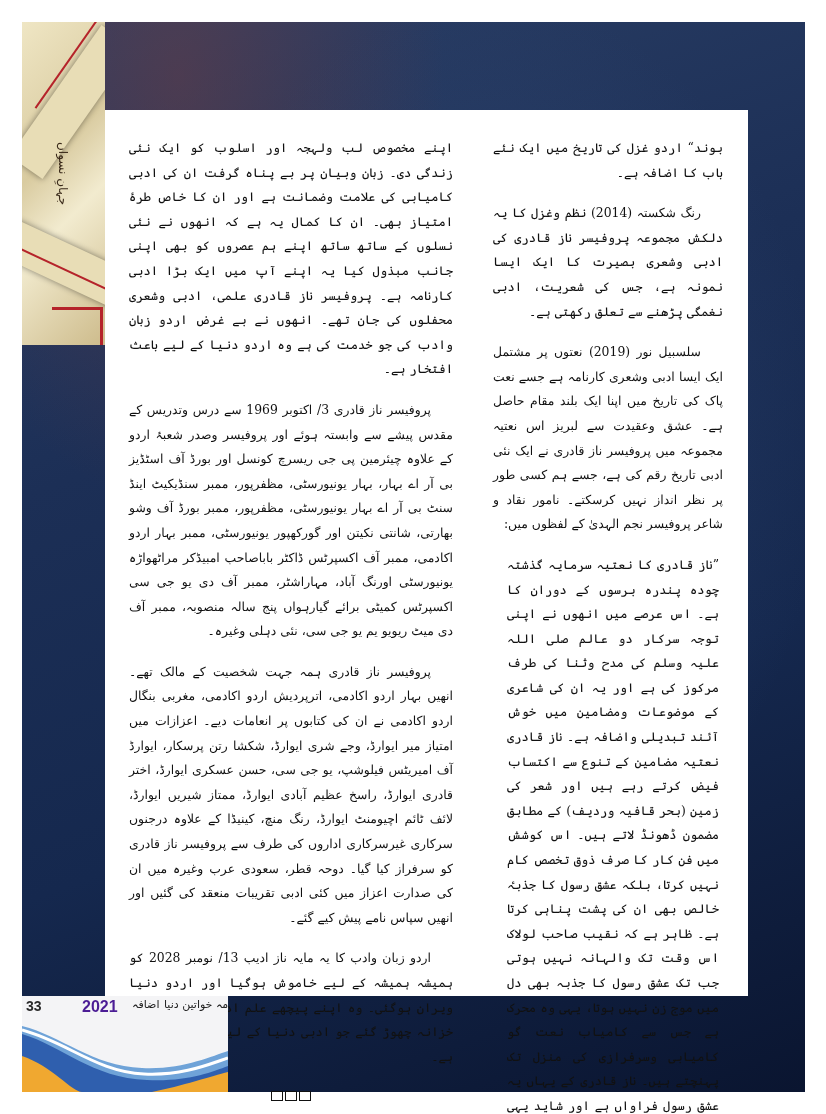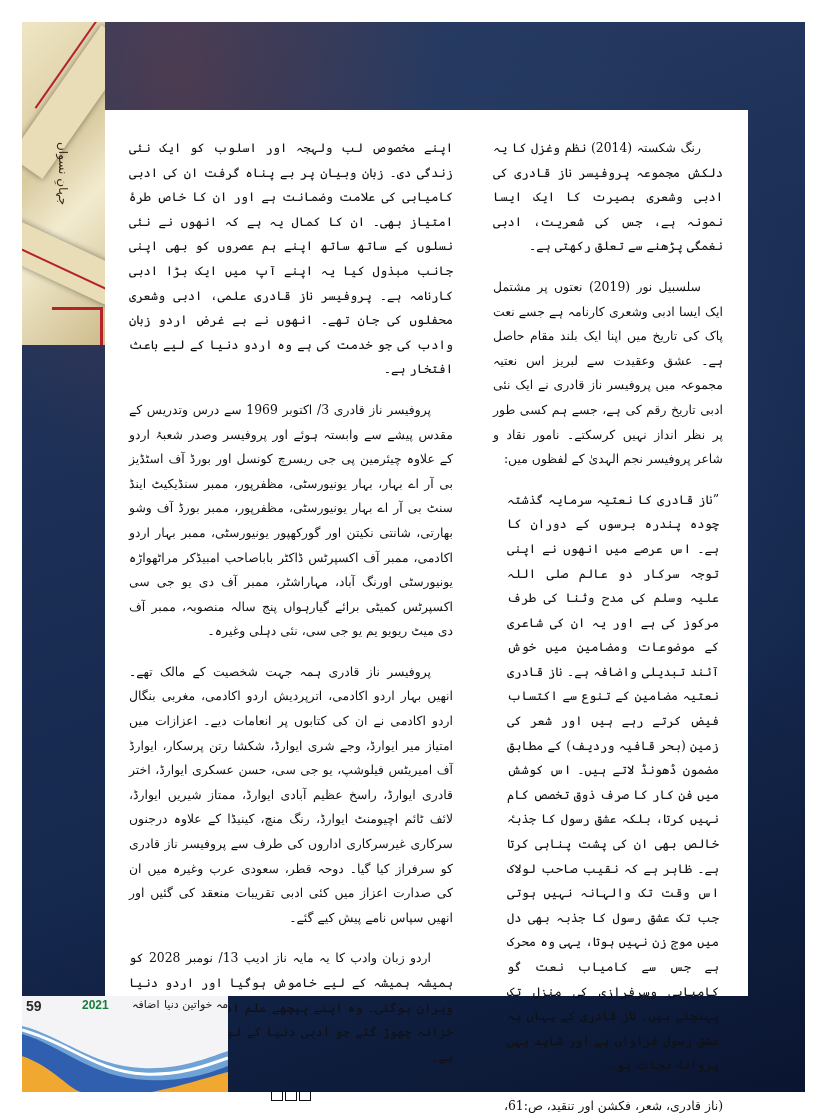--- a/index.html
+++ b/index.html
@@ -69,6 +69,7 @@
 <div class="panel">
 
   <div class="col right">
+    <p>بوند“ اردو غزل کی تاریخ میں ایک نئے باب کا اضافہ ہے۔</p>
     <p class="indent">رنگ شکستہ (2014) نظم وغزل کا یہ دلکش مجموعہ پروفیسر ناز قادری کی ادبی وشعری بصیرت کا ایک ایسا نمونہ ہے، جس کی شعریت، ادبی نغمگی پڑھنے سے تعلق رکھتی ہے۔</p>
     <p class="indent">سلسبیل نور (2019) نعتوں پر مشتمل ایک ایسا ادبی وشعری کارنامہ ہے جسے نعت پاک کی تاریخ میں اپنا ایک بلند مقام حاصل ہے۔ عشق وعقیدت سے لبریز اس نعتیہ مجموعہ میں پروفیسر ناز قادری نے ایک نئی ادبی تاریخ رقم کی ہے، جسے ہم کسی طور پر نظر انداز نہیں کرسکتے۔ نامور نقاد و شاعر پروفیسر نجم الہدیٰ کے لفظوں میں:</p>
     <p class="quote">”ناز قادری کا نعتیہ سرمایہ گذشتہ چودہ پندرہ برسوں کے دوران کا ہے۔ اس عرصے میں انھوں نے اپنی توجہ سرکار دو عالم صلی اللہ علیہ وسلم کی مدح وثنا کی طرف مرکوز کی ہے اور یہ ان کی شاعری کے موضوعات ومضامین میں خوش آئند تبدیلی واضافہ ہے۔ ناز قادری نعتیہ مضامین کے تنوع سے اکتساب فیض کرتے رہے ہیں اور شعر کی زمین (بحر قافیہ وردیف) کے مطابق مضمون ڈھونڈ لاتے ہیں۔ اس کوشش میں فن کار کا صرف ذوق تخصص کام نہیں کرتا، بلکہ عشق رسول کا جذبہٴ خالص بھی ان کی پشت پناہی کرتا ہے۔ ظاہر ہے کہ نقیب صاحب لولاک اس وقت تک والہانہ نہیں ہوتی جب تک عشق رسول کا جذبہ بھی دل میں موج زن نہیں ہوتا، یہی وہ محرک ہے جس سے کامیاب نعت گو کامیابی وسرفرازی کی منزل تک پہنچتے ہیں۔ ناز قادری کے یہاں یہ عشق رسول فراواں ہے اور شاید یہی پروانہٴ نجات ہو۔</p>

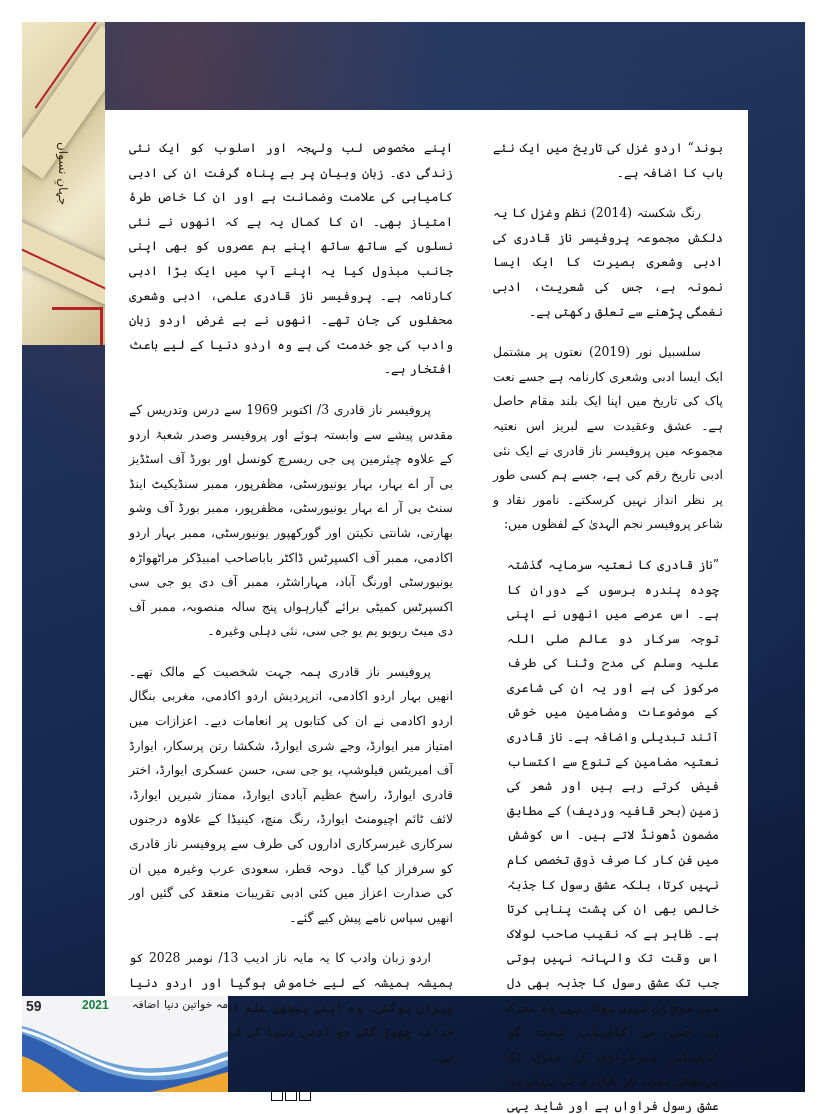--- a/index.html
+++ b/index.html
@@ -103,7 +103,7 @@
     <path d="M130,96 C160,90 190,80 206,76 L206,96 Z" fill="#f0a830"></path>
     <path d="M0,34 C45,46 75,76 122,78 C162,80 190,67 206,62" stroke="#ffffff" stroke-width="3" fill="none"></path>
   </svg>
-  <div class="pg">59</div>
+  <div class="pg">33</div>
   <div class="yr">2021</div>
   <div class="mon">اضافہ</div>
   <div class="mag">ماہنامہ خواتین دنیا</div>

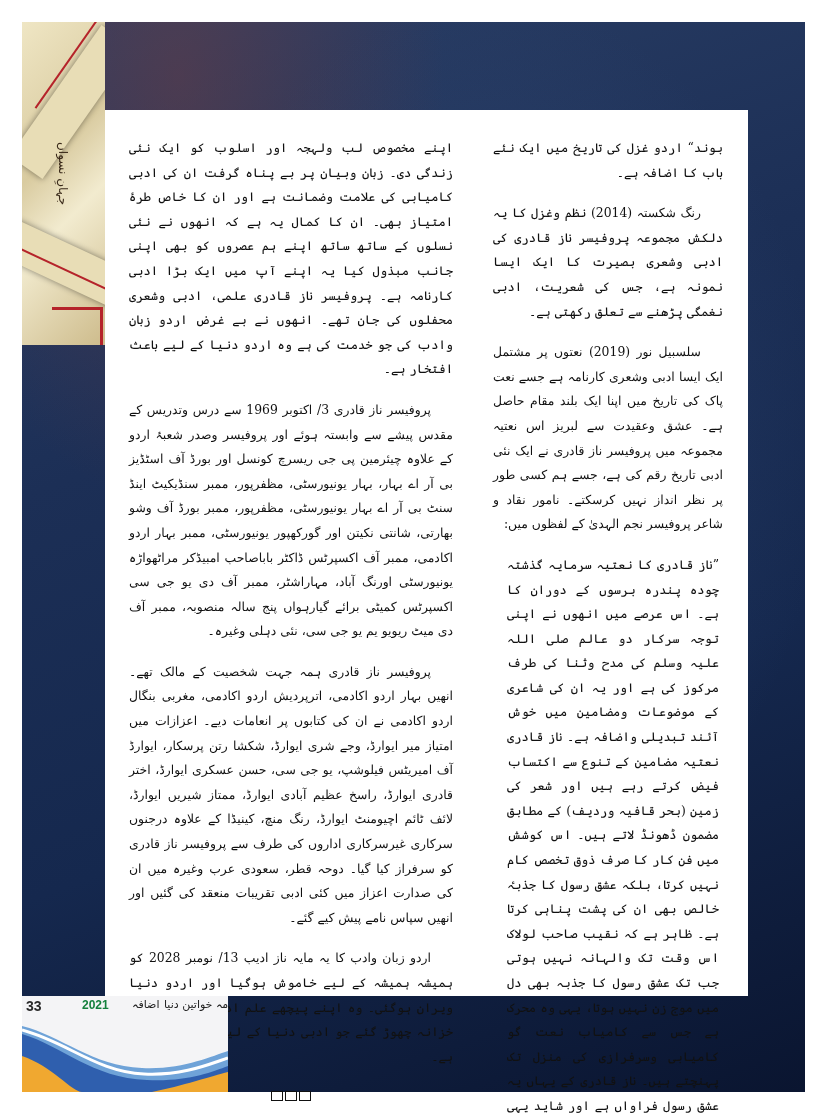--- a/index.html
+++ b/index.html
@@ -47,7 +47,7 @@
   }
   .footer svg { position:absolute; left:0; top:0; }
   .footer .pg { position:absolute; left:4px; top:2px; font-family:"Liberation Sans", sans-serif; font-weight:bold; font-size:14px; color:#2a2a2a; }
-  .footer .yr { position:absolute; left:60px; top:2px; font-family:"Liberation Sans", sans-serif; font-weight:bold; font-size:12px; color:#15803d; }
+  .footer .yr { position:absolute; left:60px; top:2px; font-family:"Liberation Sans", sans-serif; font-weight:bold; font-size:16px; color:#4c1d95; }
   .footer .mon { position:absolute; left:110px; top:2px; font-size:11px; color:#222; direction:rtl; }
   .footer .mag { position:absolute; left:142px; top:2px; font-size:11px; color:#222; direction:rtl; white-space:nowrap; }
 </style>

